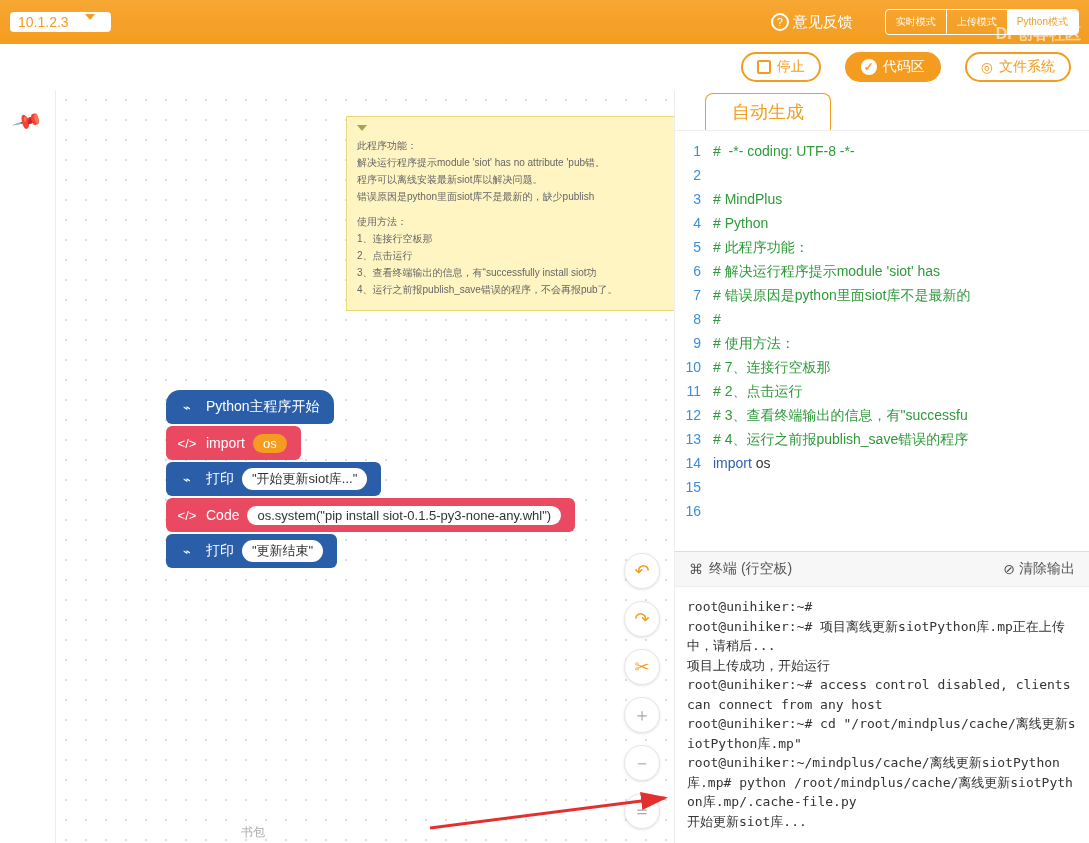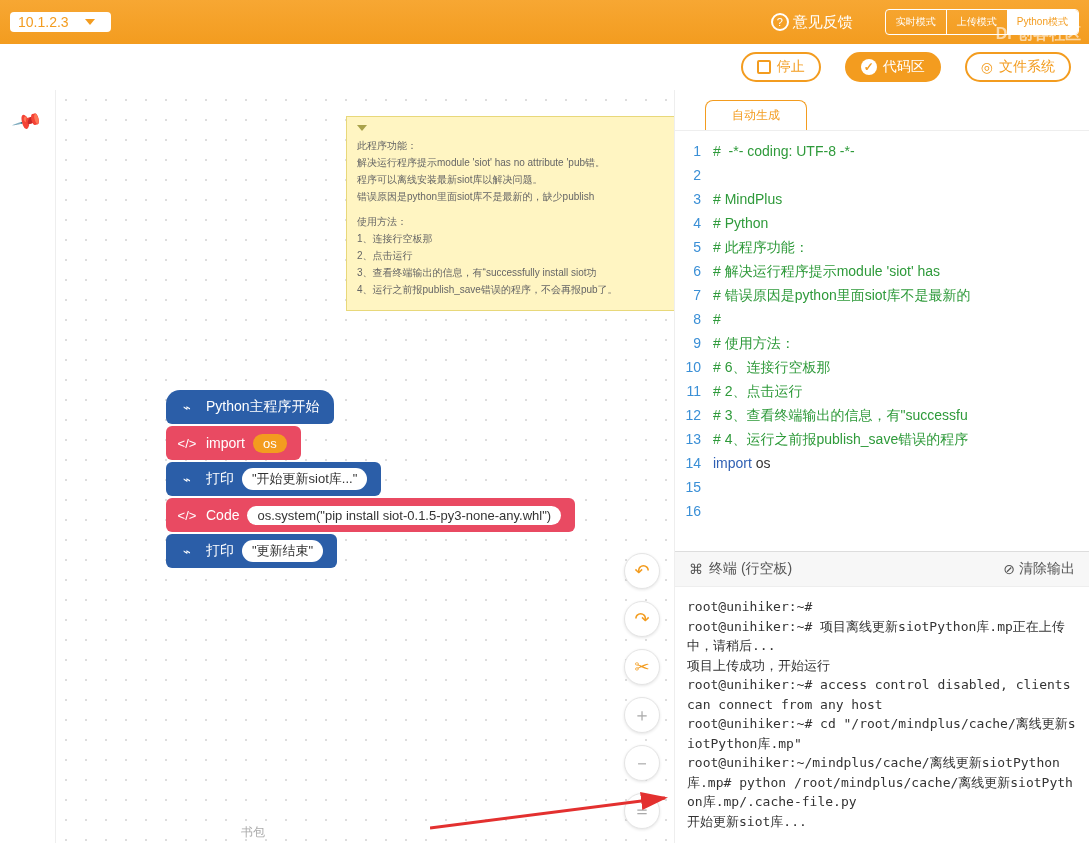--- a/index.html
+++ b/index.html
@@ -7,7 +7,7 @@
 
 
 .header { height: 44px; background: linear-gradient(#f7a733, #f39c1f); display: flex; align-items: center; padding: 0 10px; color: #fff; position: relative; }
-.ver-box { background: #fff; color: #f39c1f; border-radius: 4px; padding: 2px 16px 2px 8px; font-size: 14px; display: flex; align-items: center; gap: 12px; }
+.ver-box { background: #fff; color: #f39c1f; border-radius: 4px; padding: 2px 16px 2px 8px; font-size: 14px; display: flex; align-items: flex-start; gap: 12px; }
 .ver-box .tri { width: 0; height: 0; border-left: 5px solid transparent; border-right: 5px solid transparent; border-top: 6px solid #f39c1f; margin-left: 4px; }
 .header-right { margin-left: auto; display: flex; align-items: center; gap: 8px; font-size: 14px; }
 .feedback { display: flex; align-items: center; gap: 4px; margin-right: 24px; font-size: 15px; }

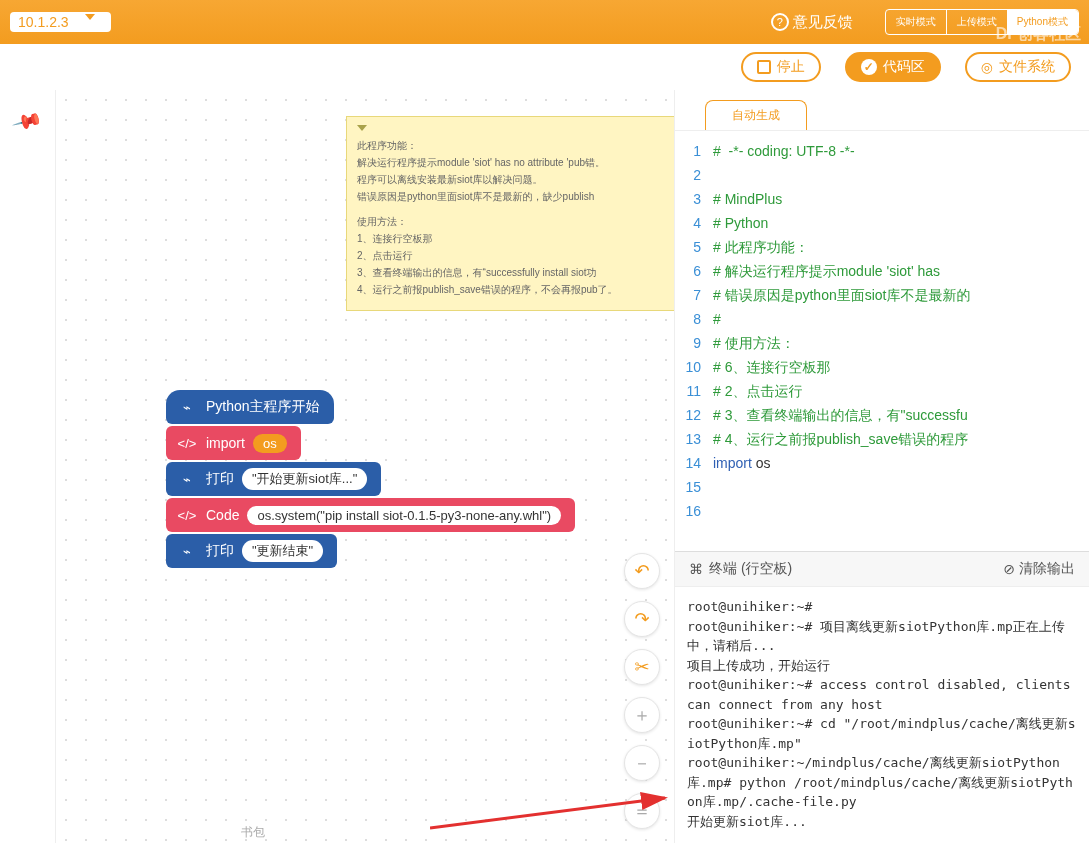--- a/index.html
+++ b/index.html
@@ -55,7 +55,7 @@
 
 
 .tabbar { height: 40px; display: flex; align-items: flex-end; padding-left: 30px; }
-.tab { border: 1px solid #f39c1f; border-bottom: none; border-radius: 8px 8px 0 0; padding: 6px 26px; color: #f39c1f; background: #fff; font-size: 12px; }
+.tab { border: 1px solid #f39c1f; border-bottom: none; border-radius: 8px 8px 0 0; padding: 6px 26px; color: #f39c1f; background: #fff; font-size: 18px; }
 
 
 .editor { flex: 1; overflow: hidden; padding: 8px 0 8px 0; font-family: Consolas, monospace; font-size: 14px; border-top: 1px solid #eee; }

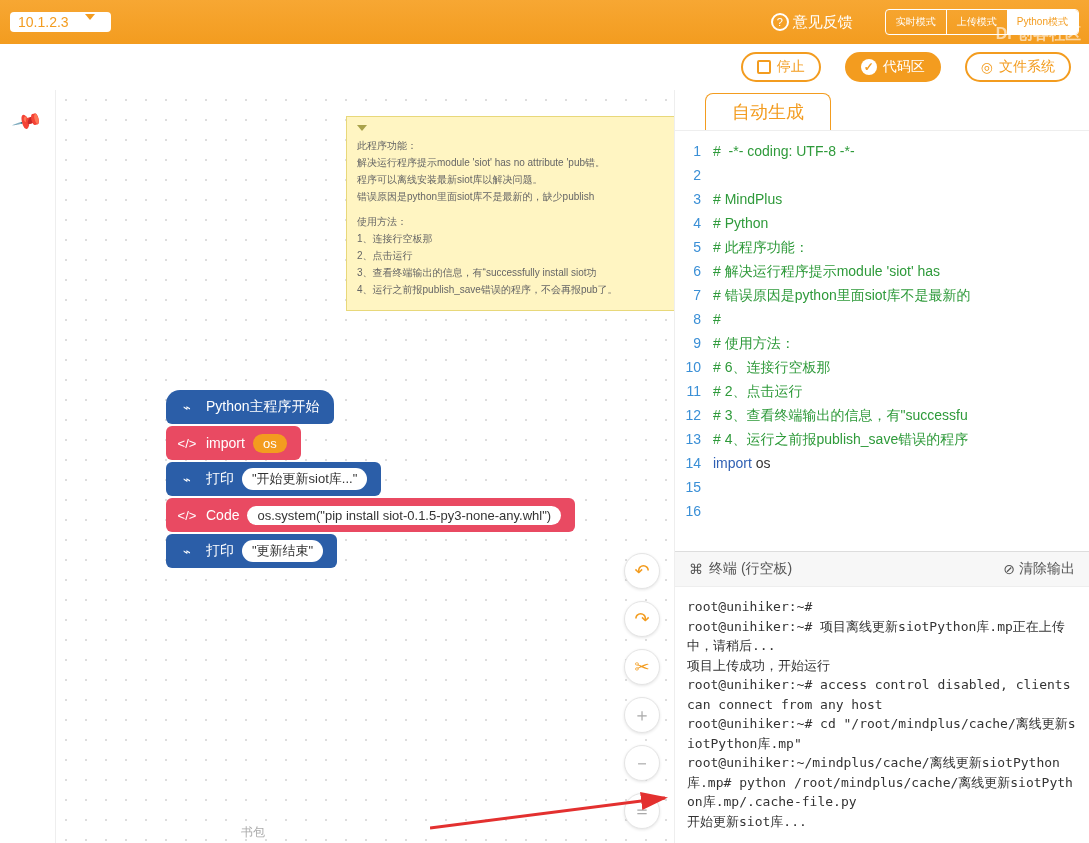--- a/index.html
+++ b/index.html
@@ -192,7 +192,7 @@
         <div class="code-line"><span class="ln">7</span><span class="tok-c"># 错误原因是python里面siot库不是最新的</span></div>
         <div class="code-line"><span class="ln">8</span><span class="tok-c">#</span></div>
         <div class="code-line"><span class="ln">9</span><span class="tok-c"># 使用方法：</span></div>
-        <div class="code-line"><span class="ln">10</span><span class="tok-c"># 6、连接行空板那</span></div>
+        <div class="code-line"><span class="ln">10</span><span class="tok-c"># 7、连接行空板那</span></div>
         <div class="code-line"><span class="ln">11</span><span class="tok-c"># 2、点击运行</span></div>
         <div class="code-line"><span class="ln">12</span><span class="tok-c"># 3、查看终端输出的信息，有"successfu</span></div>
         <div class="code-line"><span class="ln">13</span><span class="tok-c"># 4、运行之前报publish_save错误的程序</span></div>

